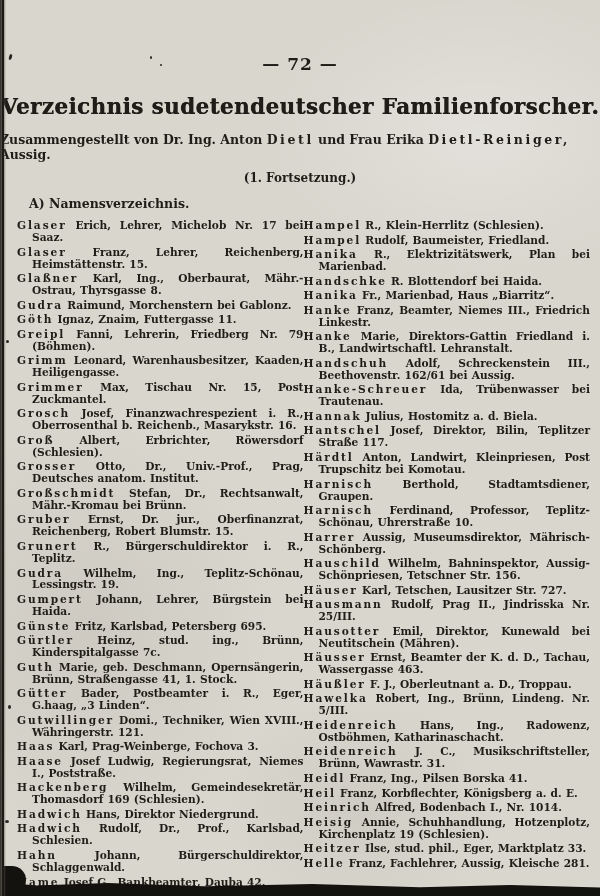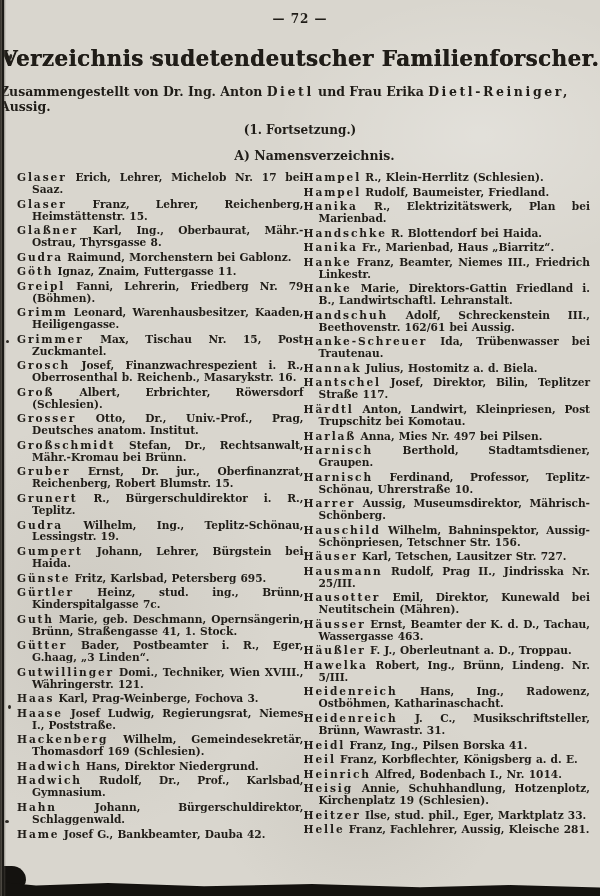--- a/index.html
+++ b/index.html
@@ -29,7 +29,7 @@
   .s5{ left:8px; top:705px; width:3px; height:4px; }
   .s6{ left:5px; top:820px; width:4px; height:3px; }
 
-  .pageno{ text-align:center; font-size:12px; font-weight:bold; padding-top:12px; letter-spacing:1px; }
+  .pageno{ text-align:center; font-size:17px; font-weight:bold; padding-top:12px; letter-spacing:1px;margin-top:42px; }
   .title{ text-align:center; font-size:21.5px; font-weight:bold; margin-top:20px; letter-spacing:.4px;
     text-shadow:.4px 0 0 currentColor; }
   .subtitle{ font-size:12.5px; font-weight:bold; margin-top:13px; }

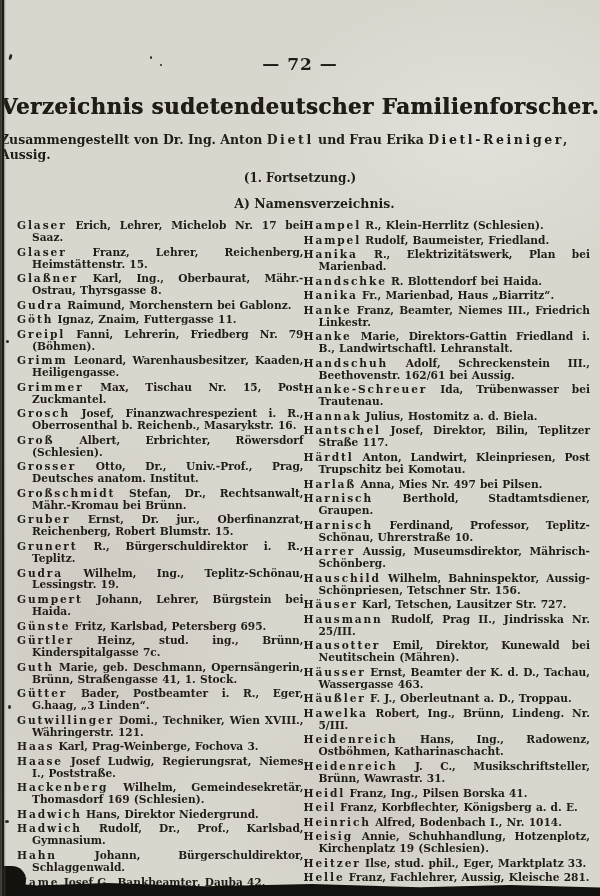--- a/index.html
+++ b/index.html
@@ -35,7 +35,7 @@
   .subtitle{ font-size:12.5px; font-weight:bold; margin-top:13px; }
   .subtitle .gesperrt{ letter-spacing:2.6px; }
   .cont{ text-align:center; font-size:12px; font-weight:bold; margin-top:9px; }
-  .section{ text-align:center; font-size:12.5px; font-weight:bold; margin-top:11px;padding-left:29px; }
+  .section{ text-align:left; font-size:12.5px; font-weight:bold; margin-top:11px;padding-left:29px; }
 
   .columns{ display:flex; gap:0; margin-top:9px; padding:0 10px 0 17px; height:690px; overflow:hidden; }
   .col{ width:50%; }

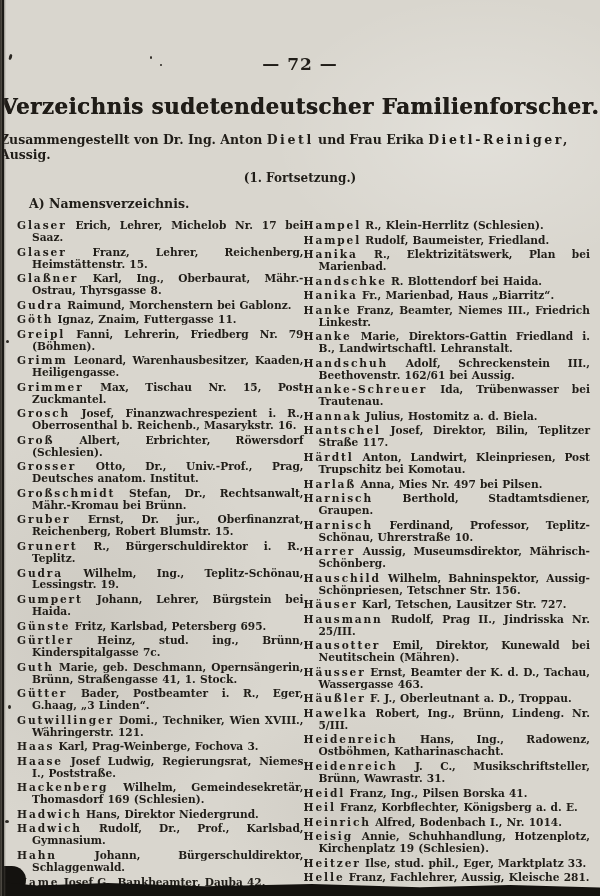--- a/index.html
+++ b/index.html
@@ -108,7 +108,6 @@
         <div class="entry"><span class="surname">Hannak</span><span> Julius, Hostomitz a. d. Biela.</span></div>
         <div class="entry"><span class="surname">Hantschel</span><span> Josef, Direktor, Bilin, Teplitzer Straße 117.</span></div>
         <div class="entry"><span class="surname">Härdtl</span><span> Anton, Landwirt, Kleinpriesen, Post Trupschitz bei Komotau.</span></div>
-        <div class="entry"><span class="surname">Harlaß</span><span> Anna, Mies Nr. 497 bei Pilsen.</span></div>
         <div class="entry"><span class="surname">Harnisch</span><span> Berthold, Stadtamtsdiener, Graupen.</span></div>
         <div class="entry"><span class="surname">Harnisch</span><span> Ferdinand, Professor, Teplitz-Schönau, Uhrerstraße 10.</span></div>
         <div class="entry"><span class="surname">Harrer</span><span> Aussig, Museumsdirektor, Mährisch-Schönberg.</span></div>

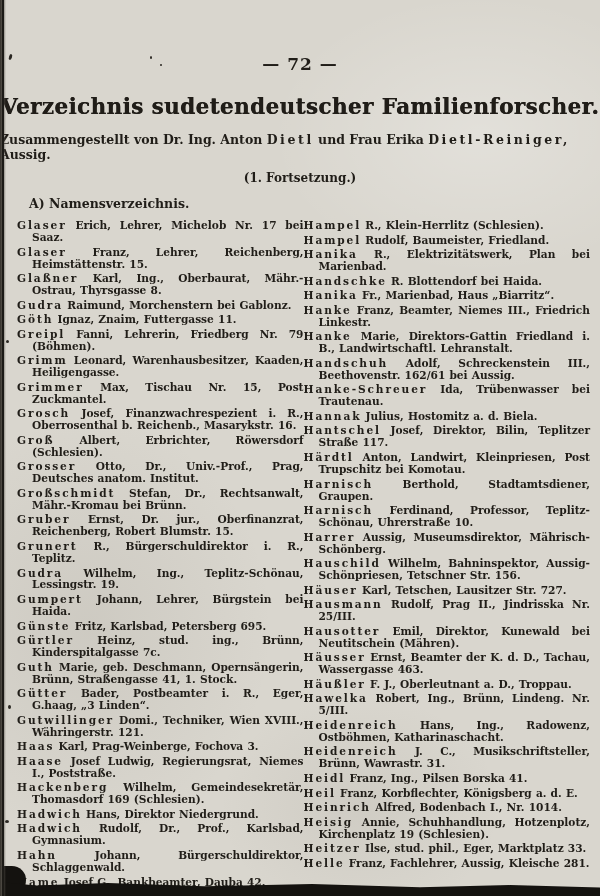--- a/index.html
+++ b/index.html
@@ -91,7 +91,7 @@
         <div class="entry"><span class="surname">Haase</span><span> Josef Ludwig, Regierungsrat, Niemes I., Poststraße.</span></div>
         <div class="entry"><span class="surname">Hackenberg</span><span> Wilhelm, Gemeindesekretär, Thomasdorf 169 (Schlesien).</span></div>
         <div class="entry"><span class="surname">Hadwich</span><span> Hans, Direktor Niedergrund.</span></div>
-        <div class="entry"><span class="surname">Hadwich</span><span> Rudolf, Dr., Prof., Karlsbad, Gymnasium.</span></div>
+        <div class="entry"><span class="surname">Hadwich</span><span> Rudolf, Dr., Prof., Karlsbad, Schlesien.</span></div>
         <div class="entry"><span class="surname">Hahn</span><span> Johann, Bürgerschuldirektor, Schlaggenwald.</span></div>
         <div class="entry"><span class="surname">Hame</span><span> Josef G., Bankbeamter, Dauba 42.</span></div>
       </div>

